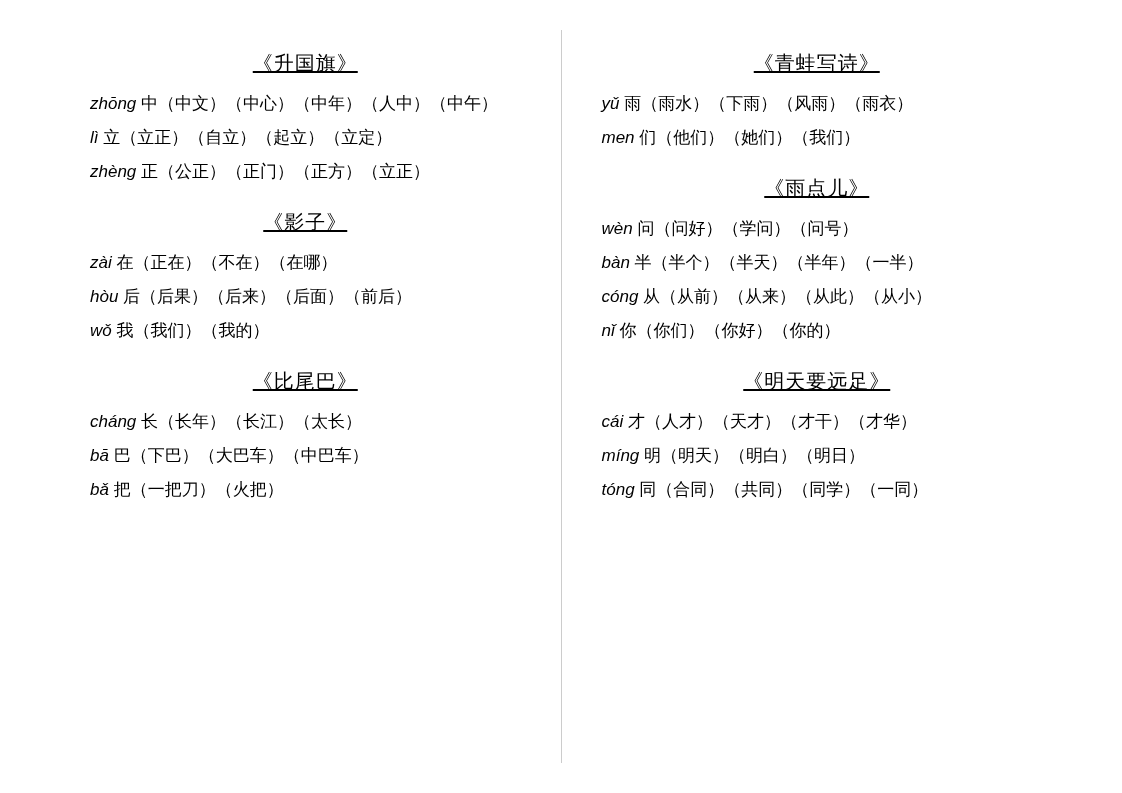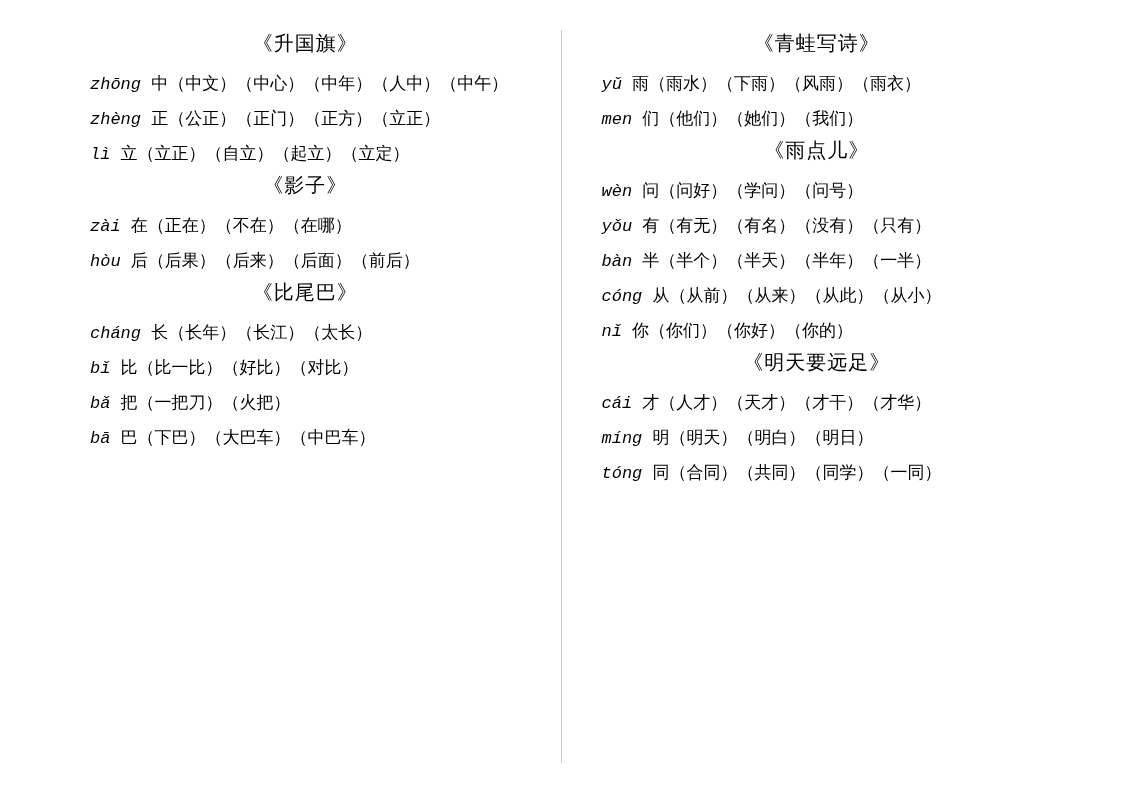--- a/index.html
+++ b/index.html
@@ -34,8 +34,9 @@
       font-size: 20px;
       font-weight: normal;
       margin-bottom: 10px;
-      margin-top: 0;
+      margin-top: 20px;
       letter-spacing: 1px;
+      text-decoration: underline;
     }
     .entry {
       font-size: 17px;

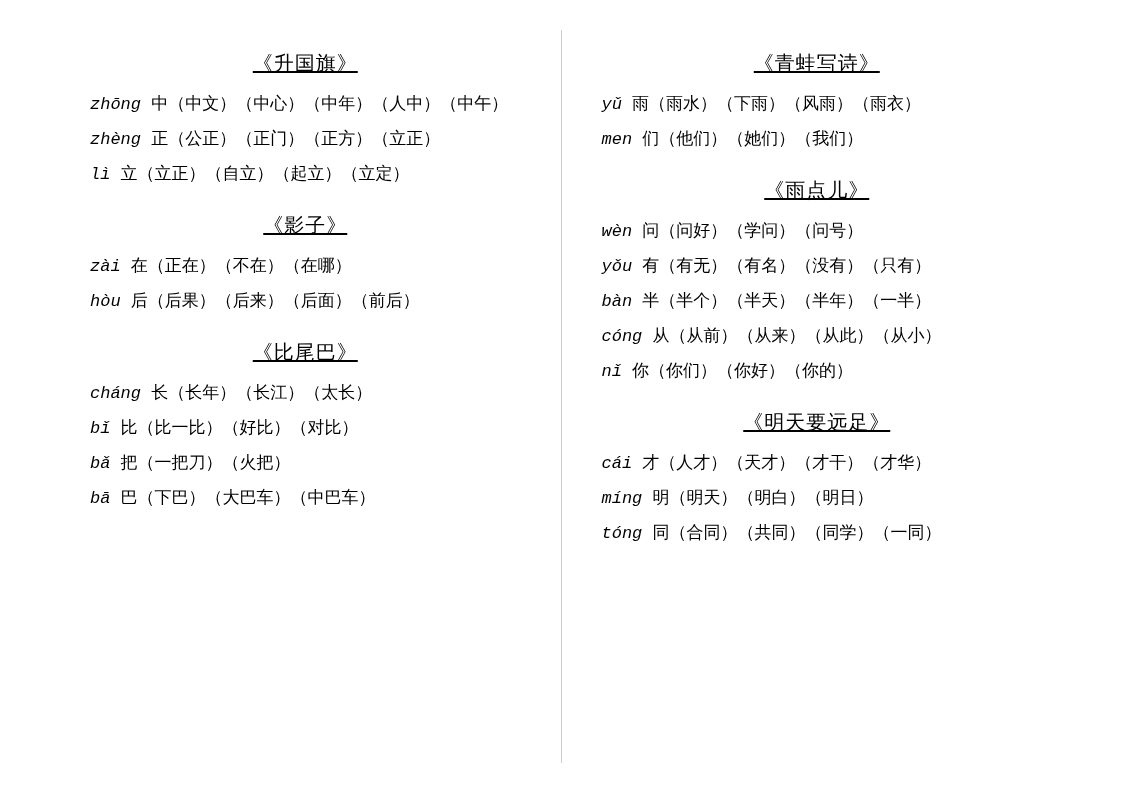--- a/index.html
+++ b/index.html
@@ -46,7 +46,7 @@
     }
     .pinyin {
       font-style: italic;
-      font-family: Liberation Mono, monospace;
+      font-family: Liberation Sans, sans-serif;
     }
     .divider {
       width: 1px;

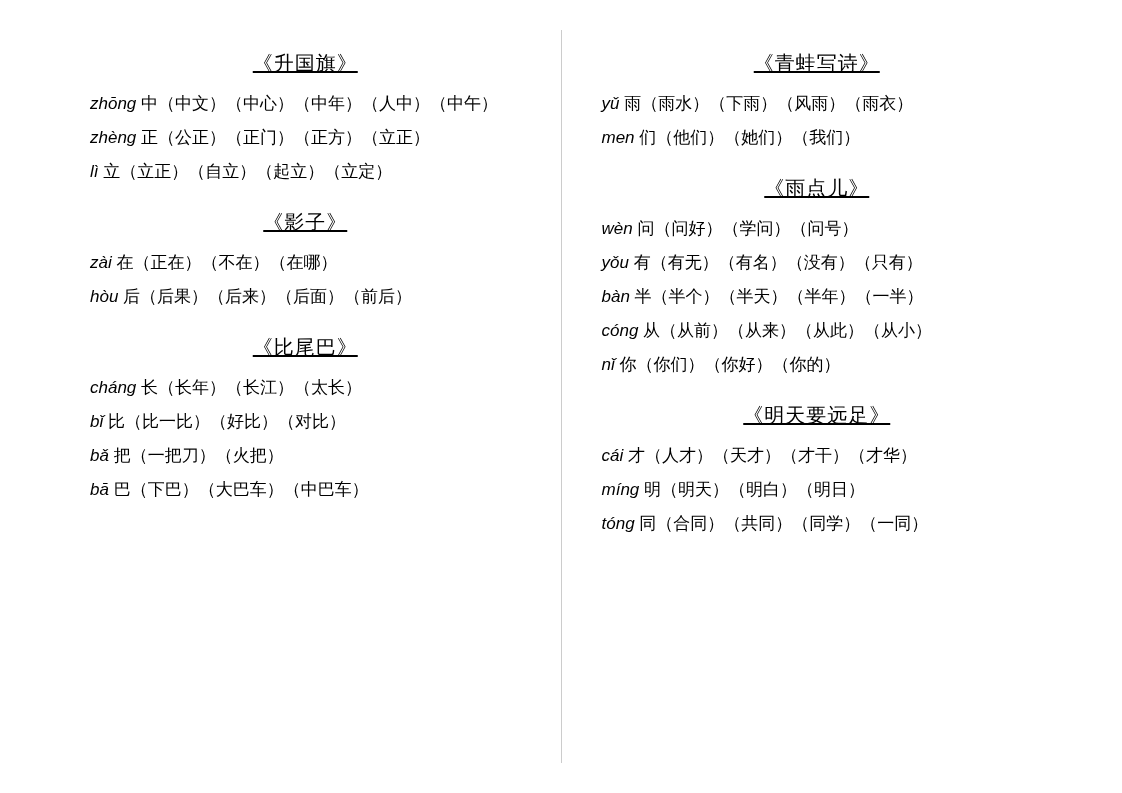--- a/index.html
+++ b/index.html
@@ -61,8 +61,8 @@
   <div class="column" id="left-column">
       <div class="section-title">《升国旗》</div>
       <div class="entry"><span class="pinyin">zhōng </span><span>中（中文）（中心）（中年）（人中）（中午）</span></div>
+      <div class="entry"><span class="pinyin">lì </span><span>立（立正）（自立）（起立）（立定）</span></div>
       <div class="entry"><span class="pinyin">zhèng </span><span>正（公正）（正门）（正方）（立正）</span></div>
-      <div class="entry"><span class="pinyin">lì </span><span>立（立正）（自立）（起立）（立定）</span></div>
       <div class="section-title">《影子》</div>
       <div class="entry"><span class="pinyin">zài </span><span>在（正在）（不在）（在哪）</span></div>
       <div class="entry"><span class="pinyin">hòu </span><span>后（后果）（后来）（后面）（前后）</span></div>

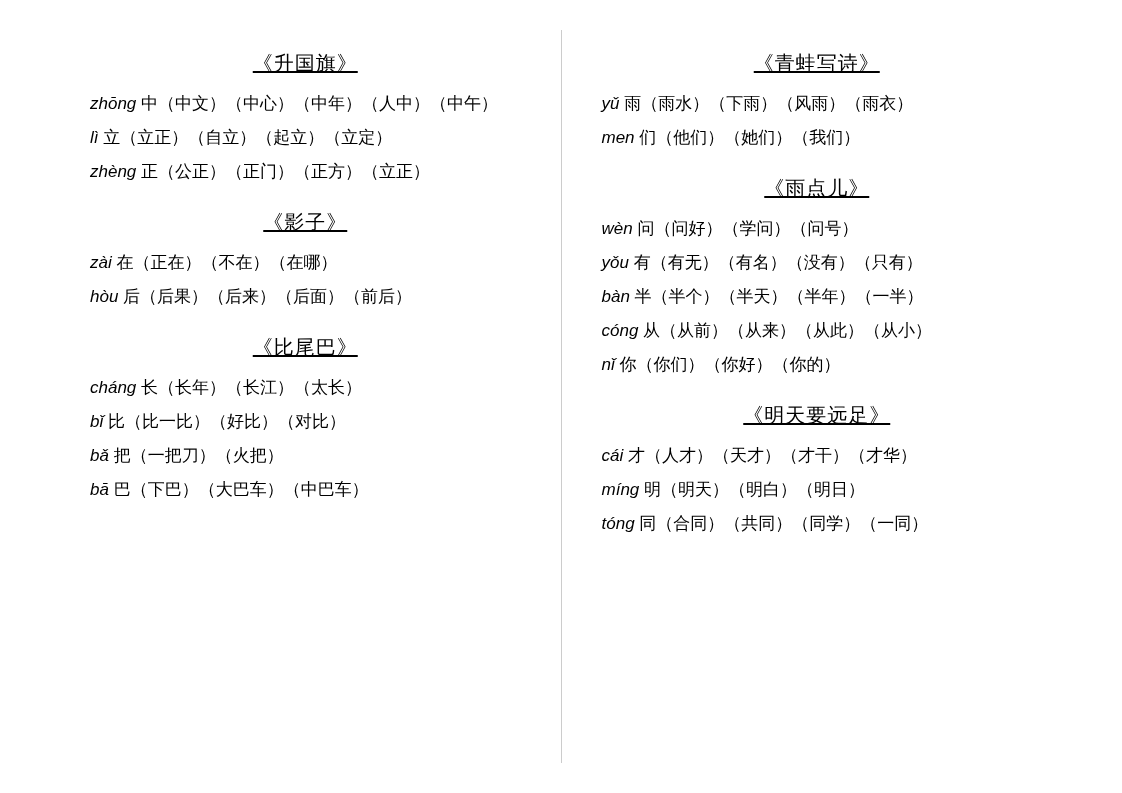--- a/index.html
+++ b/index.html
@@ -79,7 +79,6 @@
       <div class="entry"><span class="pinyin">men </span><span>们（他们）（她们）（我们）</span></div>
       <div class="section-title">《雨点儿》</div>
       <div class="entry"><span class="pinyin">wèn </span><span>问（问好）（学问）（问号）</span></div>
-      <div class="entry"><span class="pinyin">yǒu </span><span>有（有无）（有名）（没有）（只有）</span></div>
       <div class="entry"><span class="pinyin">bàn </span><span>半（半个）（半天）（半年）（一半）</span></div>
       <div class="entry"><span class="pinyin">cóng </span><span>从（从前）（从来）（从此）（从小）</span></div>
       <div class="entry"><span class="pinyin">nǐ </span><span>你（你们）（你好）（你的）</span></div>

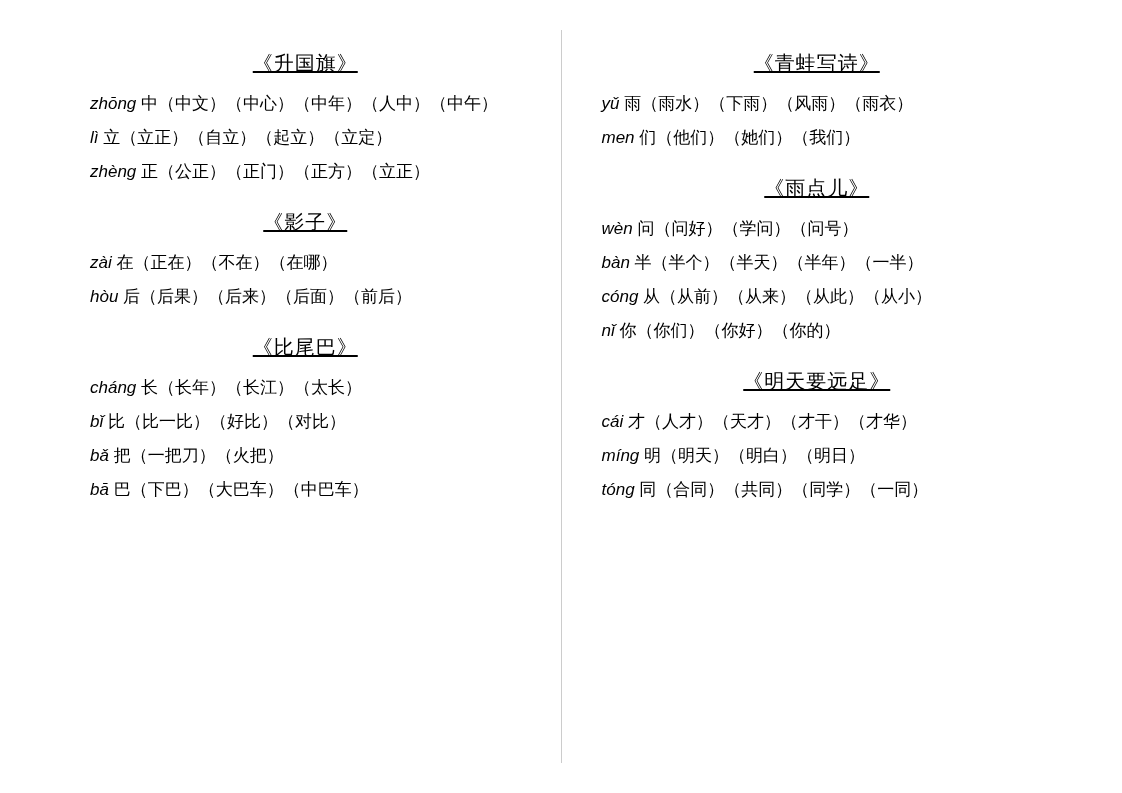--- a/index.html
+++ b/index.html
@@ -66,6 +66,7 @@
       <div class="section-title">《影子》</div>
       <div class="entry"><span class="pinyin">zài </span><span>在（正在）（不在）（在哪）</span></div>
       <div class="entry"><span class="pinyin">hòu </span><span>后（后果）（后来）（后面）（前后）</span></div>
+      <div class="entry"><span class="pinyin">wǒ </span><span>我（我们）（我的）</span></div>
       <div class="section-title">《比尾巴》</div>
       <div class="entry"><span class="pinyin">cháng </span><span>长（长年）（长江）（太长）</span></div>
       <div class="entry"><span class="pinyin">bǐ </span><span>比（比一比）（好比）（对比）</span></div>

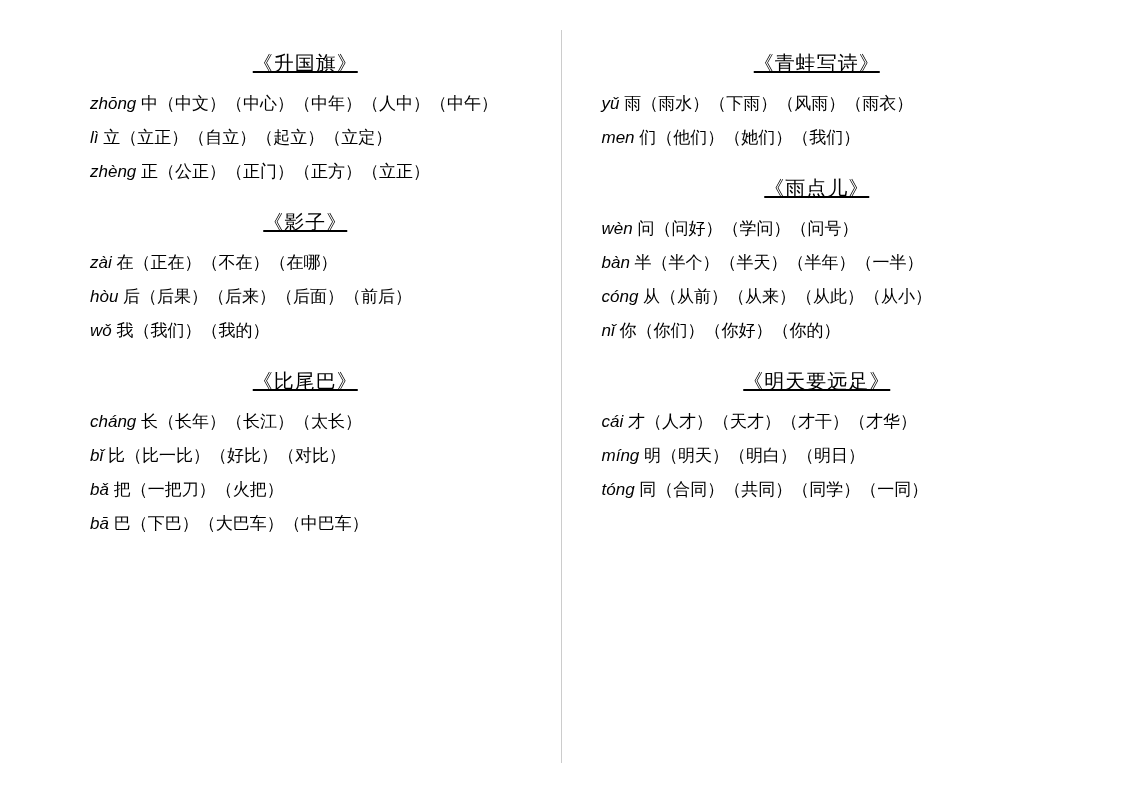--- a/index.html
+++ b/index.html
@@ -69,7 +69,6 @@
       <div class="entry"><span class="pinyin">wǒ </span><span>我（我们）（我的）</span></div>
       <div class="section-title">《比尾巴》</div>
       <div class="entry"><span class="pinyin">cháng </span><span>长（长年）（长江）（太长）</span></div>
-      <div class="entry"><span class="pinyin">bǐ </span><span>比（比一比）（好比）（对比）</span></div>
       <div class="entry"><span class="pinyin">bǎ </span><span>把（一把刀）（火把）</span></div>
       <div class="entry"><span class="pinyin">bā </span><span>巴（下巴）（大巴车）（中巴车）</span></div>
     </div>

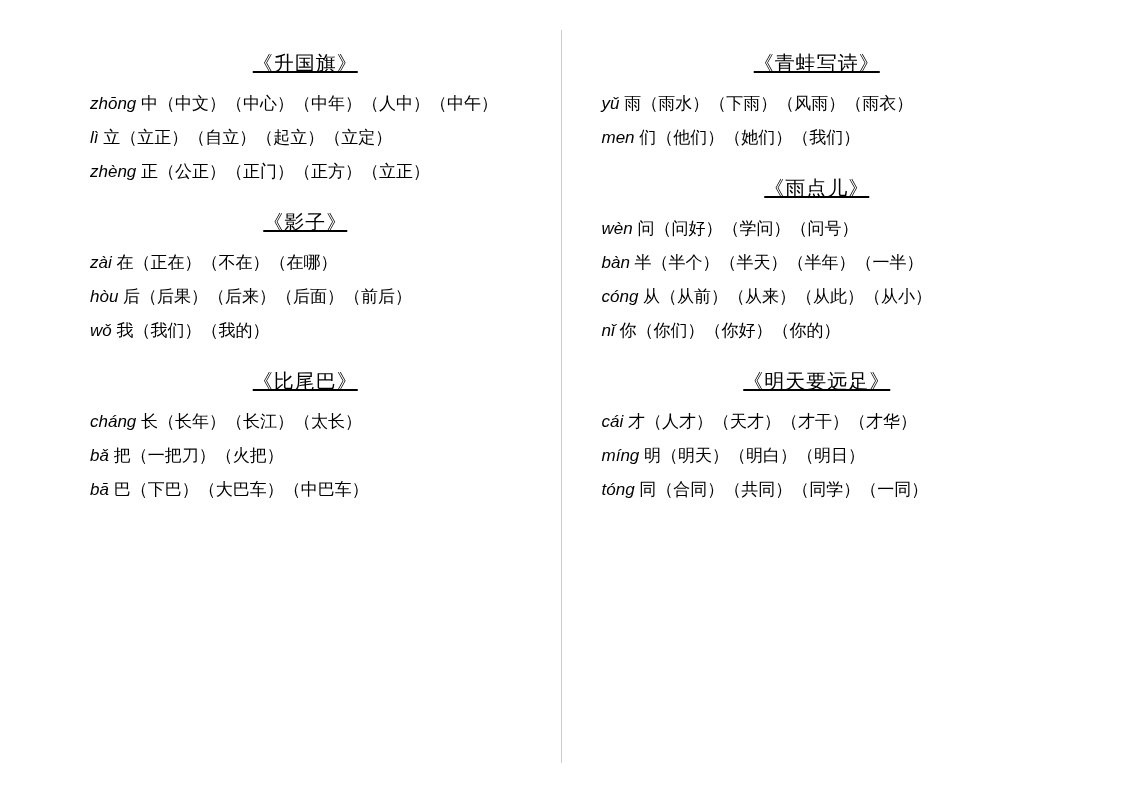--- a/index.html
+++ b/index.html
@@ -69,8 +69,8 @@
       <div class="entry"><span class="pinyin">wǒ </span><span>我（我们）（我的）</span></div>
       <div class="section-title">《比尾巴》</div>
       <div class="entry"><span class="pinyin">cháng </span><span>长（长年）（长江）（太长）</span></div>
+      <div class="entry"><span class="pinyin">bā </span><span>巴（下巴）（大巴车）（中巴车）</span></div>
       <div class="entry"><span class="pinyin">bǎ </span><span>把（一把刀）（火把）</span></div>
-      <div class="entry"><span class="pinyin">bā </span><span>巴（下巴）（大巴车）（中巴车）</span></div>
     </div>
   <div class="divider"></div>
   <div class="column" id="right-column">

